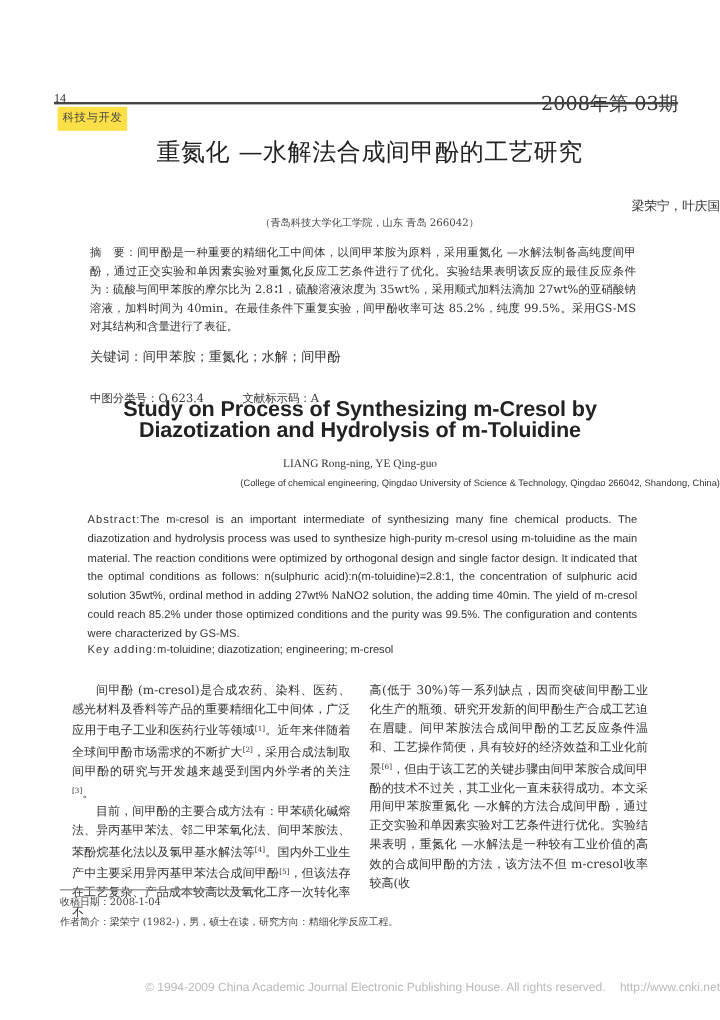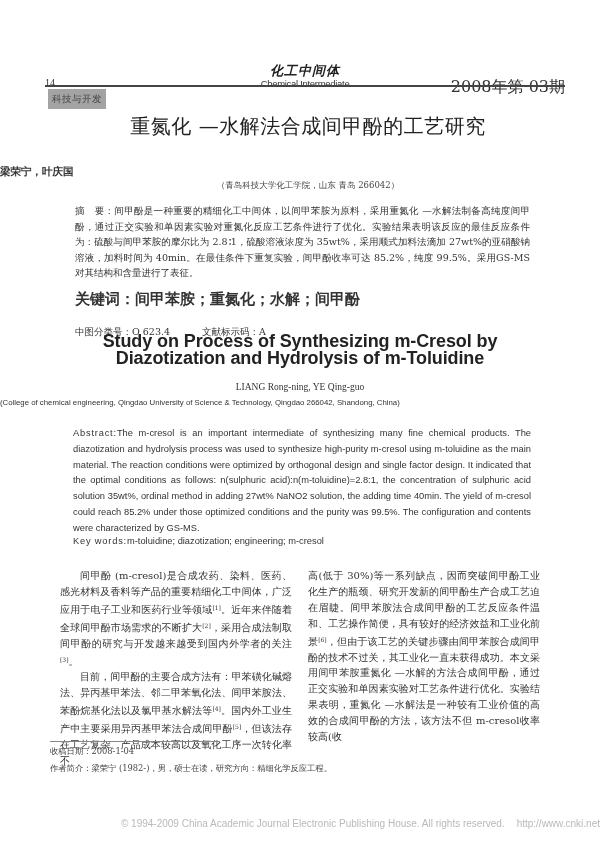--- a/index.html
+++ b/index.html
@@ -59,10 +59,6 @@
 
 <div class="header">
   <span class="page-num">14</span>
-  <div class="journal">
-    <div class="journal-cn">化工中间体</div>
-    <div class="journal-en">Chemical Intermediate</div>
-  </div>
   <span class="issue">2008年第 03期</span>
 </div>
 <div class="header-rule"></div>

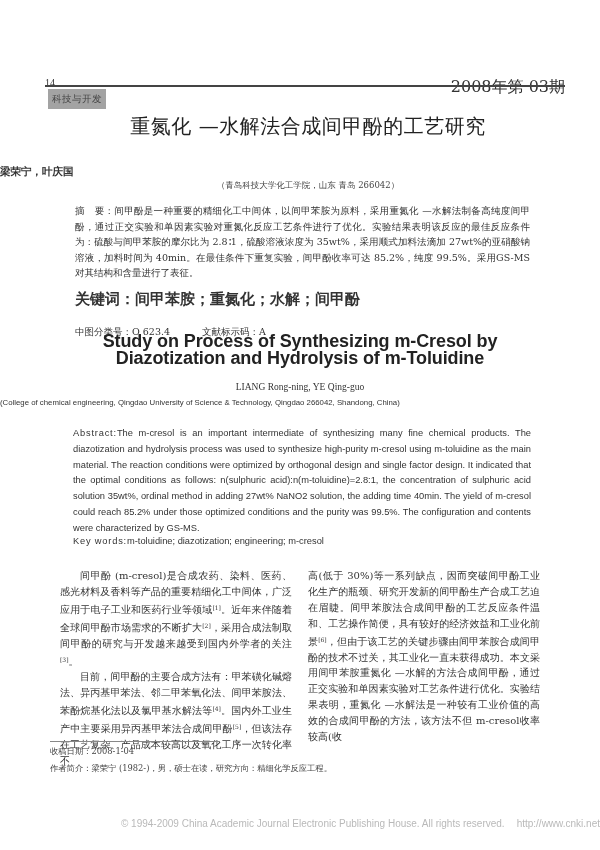--- a/index.html
+++ b/index.html
@@ -14,7 +14,7 @@
     .header .issue { position: absolute; right: 0; top: 19px; font-size: 16px; color: #333; }
     .header-rule { position: absolute; left: 45px; top: 85px; width: 520px; height: 1.5px; background: #444; }
 
-    .section-tag { position: absolute; left: 48px; top: 89px; width: 58px; height: 20px; background: #a3a3a3; font-size: 9.5px; color: #444; line-height: 20px; text-align: center; letter-spacing: 0.5px; }
+    .section-tag { position: absolute; left: 48px; top: 89px; width: 58px; height: 20px; background: #fde047; font-size: 9.5px; color: #444; line-height: 20px; text-align: center; letter-spacing: 0.5px; }
 
     .title-cn { position: absolute; left: 0; right: 0; top: 113px; text-align: center; font-size: 20px; color: #222; letter-spacing: 0.5px; font-weight: normal; margin-left: 16px; }
 

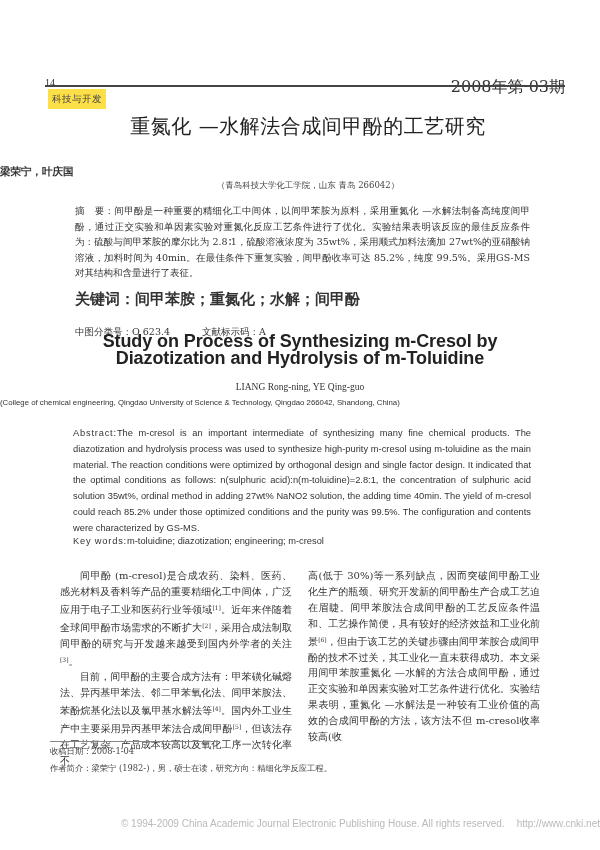--- a/index.html
+++ b/index.html
@@ -18,7 +18,7 @@
 
     .title-cn { position: absolute; left: 0; right: 0; top: 113px; text-align: center; font-size: 20px; color: #222; letter-spacing: 0.5px; font-weight: normal; margin-left: 16px; }
 
-    .authors-cn { position: absolute; left: 0; right: 0; top: 165px; text-align: left; font-size: 10.5px; color: #333; font-weight: bold; }
+    .authors-cn { position: absolute; left: 0; right: 0; top: 165px; text-align: right; font-size: 10.5px; color: #333; }
     .affil-cn { position: absolute; left: 16px; right: 0; top: 180px; text-align: center; font-size: 8.5px; color: #444; }
 
     .abstract-cn { position: absolute; left: 75px; top: 203px; width: 455px; font-size: 9.5px; line-height: 15.6px; color: #333; text-align: justify; }

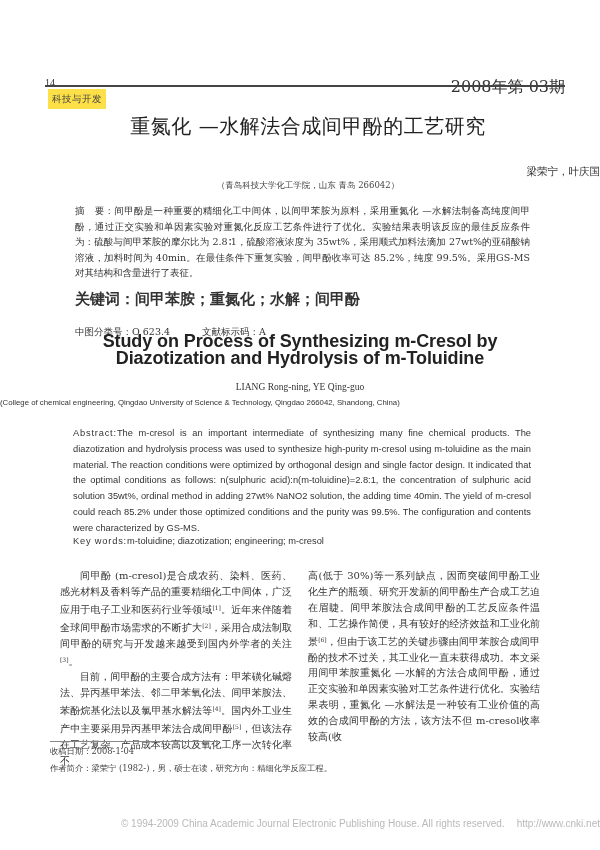--- a/index.html
+++ b/index.html
@@ -23,7 +23,7 @@
 
     .abstract-cn { position: absolute; left: 75px; top: 203px; width: 455px; font-size: 9.5px; line-height: 15.6px; color: #333; text-align: justify; }
     .abstract-cn .label { letter-spacing: 0; margin-top: 39px; }
-    .keywords-cn { position: absolute; left: 75px; top: 290px; width: 455px; font-size: 15px; color: #333; font-weight: bold; }
+    .keywords-cn { position: absolute; left: 75px; top: 290px; width: 455px; font-size: 11px; color: #333; }
     .meta-row { position: absolute; left: 75px; top: 306px; width: 455px; font-size: 9.5px; color: #333; display: flex; margin-top: 20px; }
     .meta-row span { white-space: nowrap; }
     .meta-row .m1 { width: 127px; }

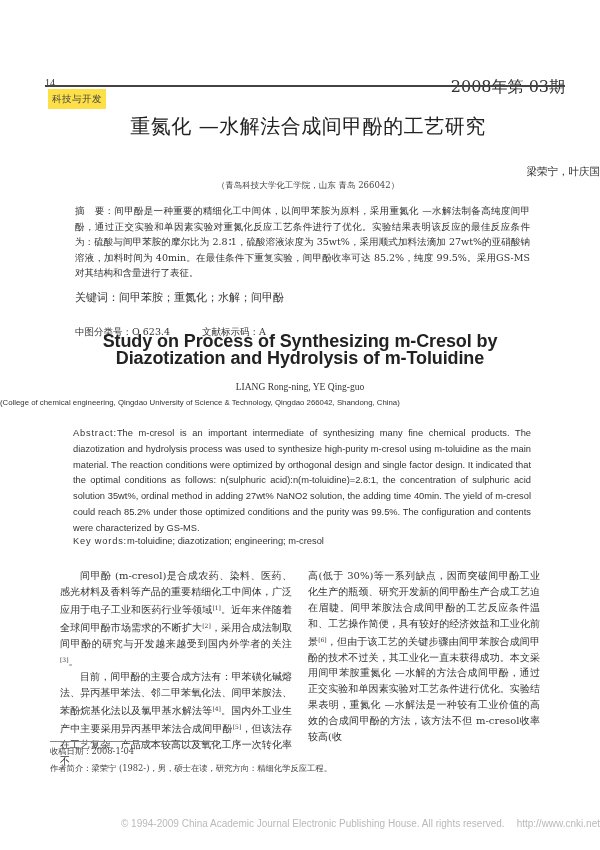--- a/index.html
+++ b/index.html
@@ -32,7 +32,7 @@
     .title-en { position: absolute; left: 55px; top: 333px; width: 490px; text-align: center; font-size: 18px; line-height: 17px; color: #222; font-family: "Liberation Sans", sans-serif; letter-spacing: -0.1px; }
 
     .authors-en { position: absolute; left: 0; right: 0; top: 382px; text-align: center; font-size: 9.5px; color: #333; font-family: Liberation Serif, serif; }
-    .affil-en { position: absolute; left: 0; right: 0; top: 398px; text-align: left; font-size: 7.8px; color: #333; font-family: "Liberation Sans", sans-serif; }
+    .affil-en { position: absolute; left: 0; right: 0; top: 398px; text-align: right; font-size: 7.8px; color: #333; font-family: "Liberation Sans", sans-serif; }
 
     .abstract-en { position: absolute; left: 73px; top: 426px; width: 458px; font-size: 9.3px; line-height: 15.8px; color: #333; font-family: "Liberation Sans", sans-serif; text-align: justify; }
     .abstract-en .label { letter-spacing: 0.8px; }

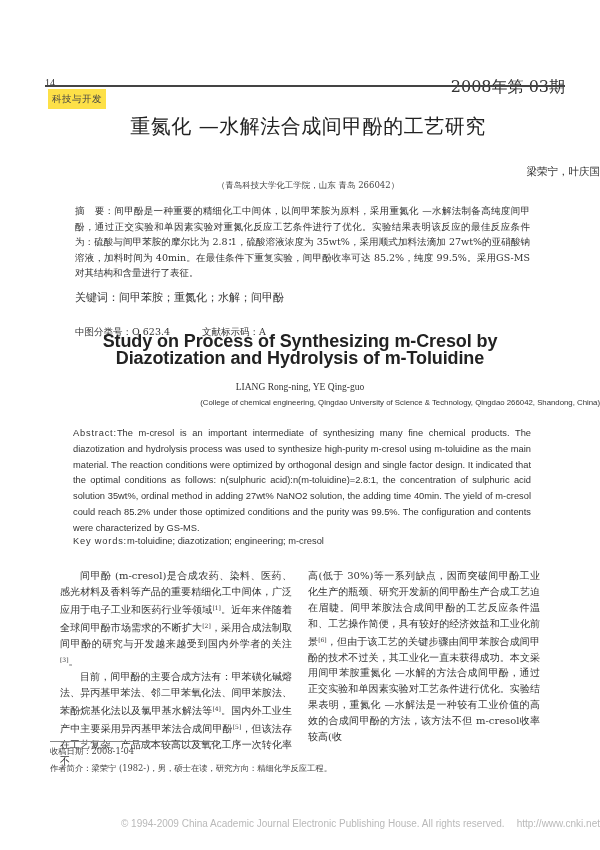--- a/index.html
+++ b/index.html
@@ -86,7 +86,7 @@
   <span class="label">Abstract:</span><span>The m-cresol is an important intermediate of synthesizing many fine chemical products. The diazotization and hydrolysis process was used to synthesize high-purity m-cresol using m-toluidine as the main material. The reaction conditions were optimized by orthogonal design and single factor design. It indicated that the optimal conditions as follows: n(sulphuric acid):n(m-toluidine)=2.8:1, the concentration of sulphuric acid solution 35wt%, ordinal method in adding 27wt% NaNO2 solution, the adding time 40min. The yield of m-cresol could reach 85.2% under those optimized conditions and the purity was 99.5%. The configuration and contents were characterized by GS-MS.</span>
 </div>
 <div class="keywords-en">
-  <span class="label">Key words:</span><span>m-toluidine; diazotization; engineering; m-cresol</span>
+  <span class="label">Key adding:</span><span>m-toluidine; diazotization; engineering; m-cresol</span>
 </div>
 
 <div class="col left">

